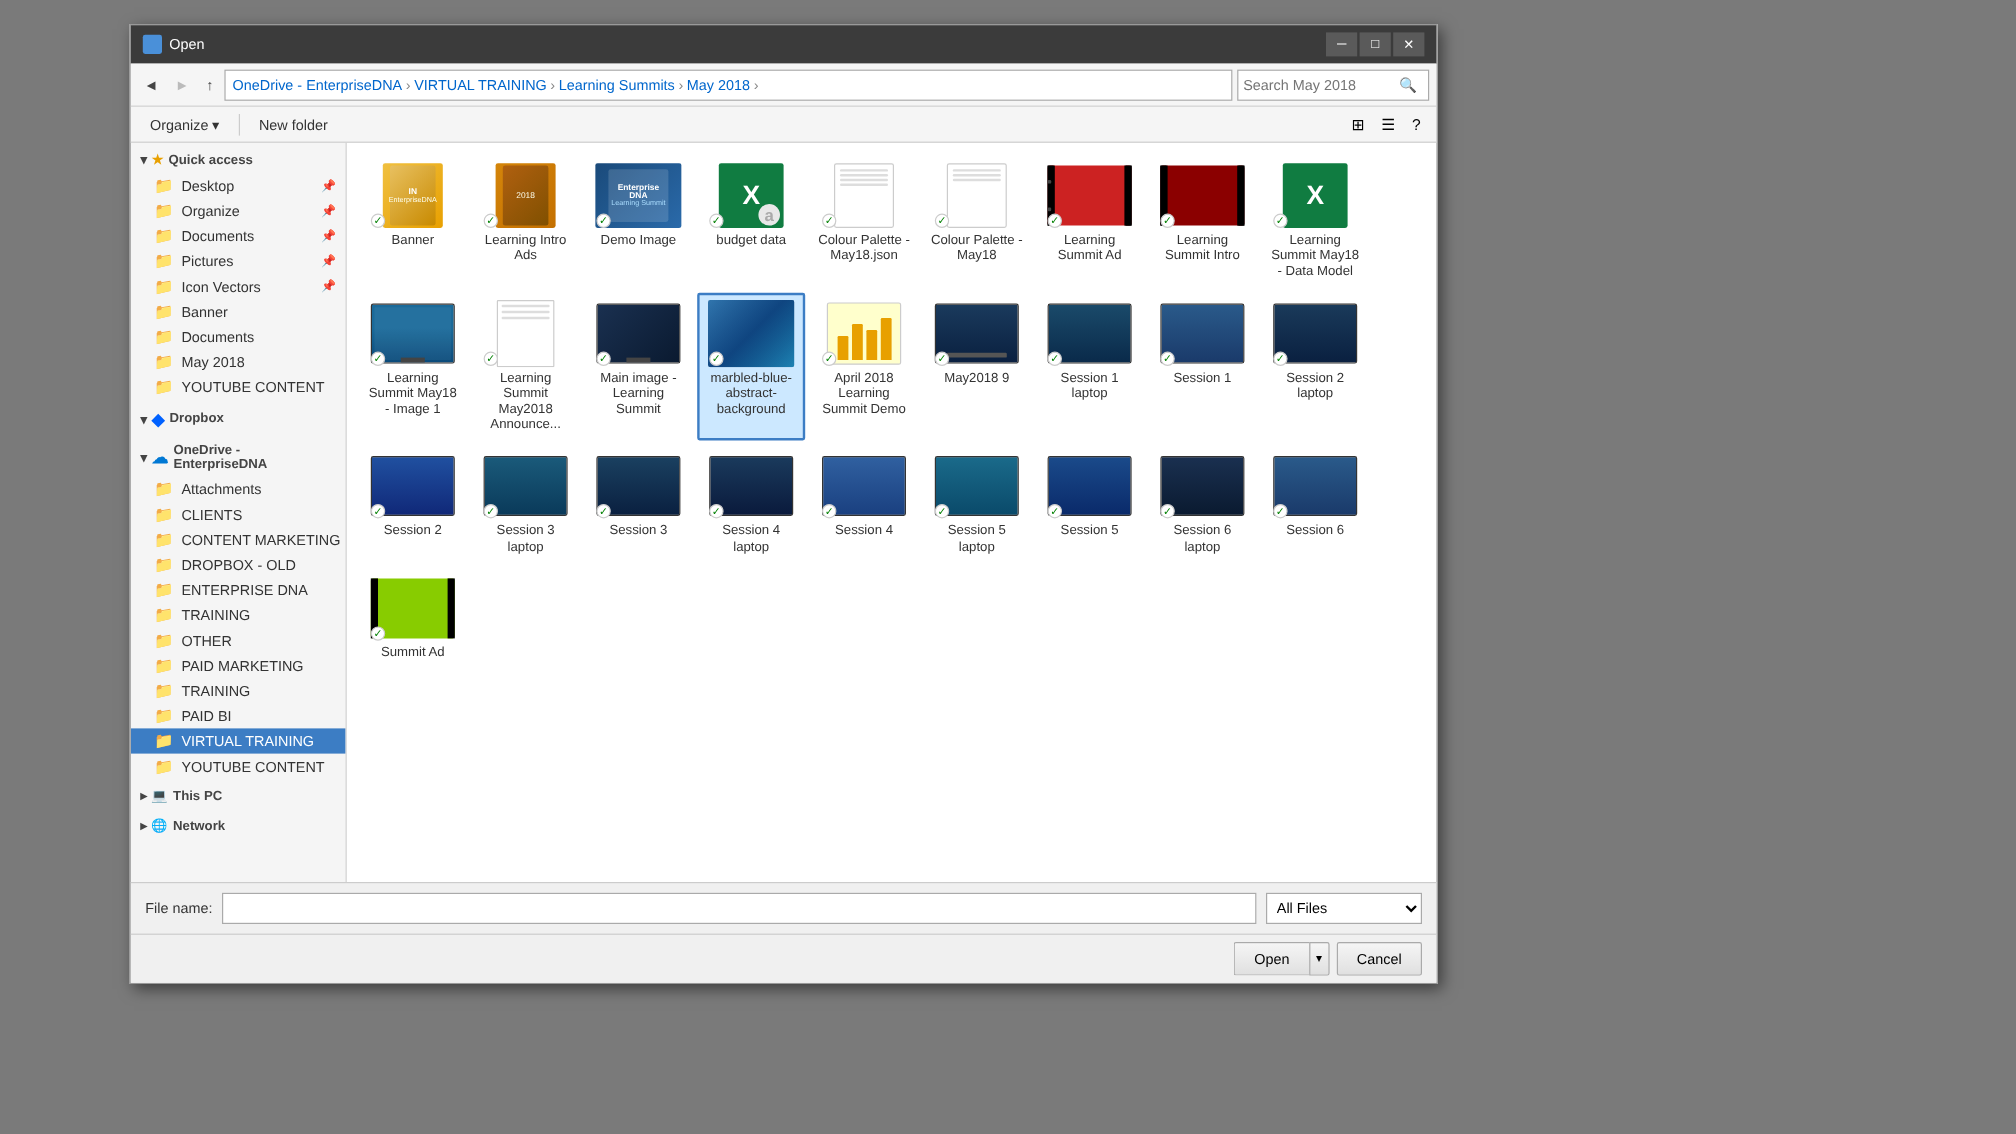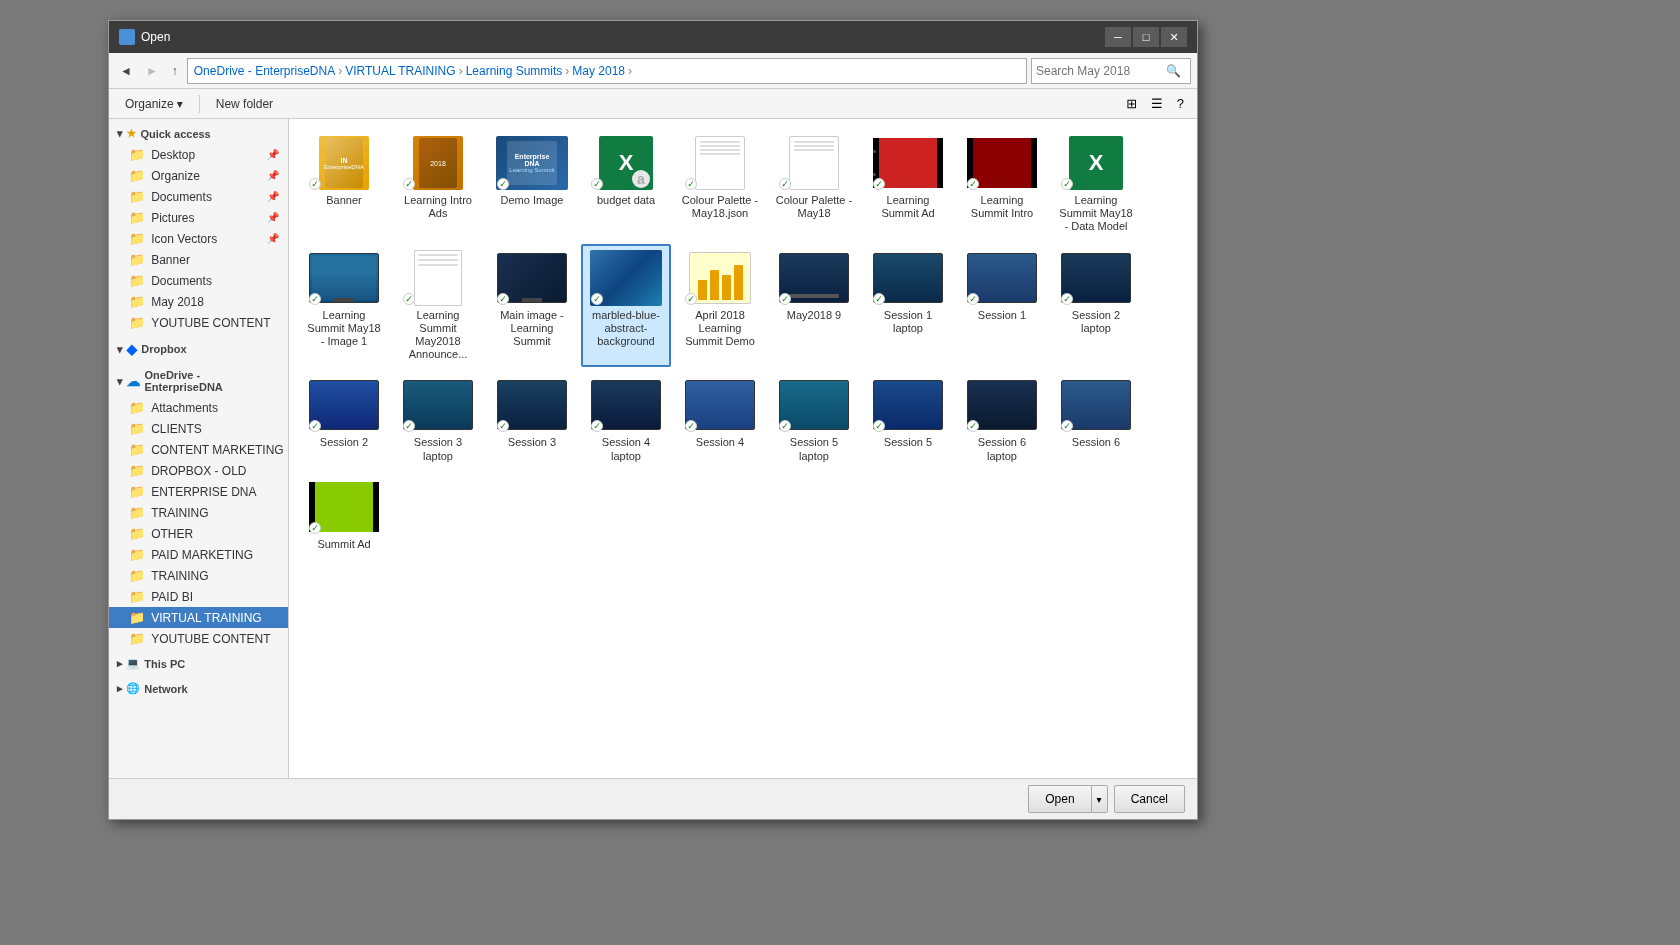--- a/index.html
+++ b/index.html
@@ -786,6 +786,13 @@
     </div>
   </div>
 
+  <div class="bottom-bar">
+    <span class="filename-label">File name:</span>
+    <input class="filename-input" type="text" value="" style="">
+    <select class="filetype-select">
+      <option>All Files</option>
+    </select>
+  </div>
 
   <div class="action-bar">
     <div class="action-btn-open">

